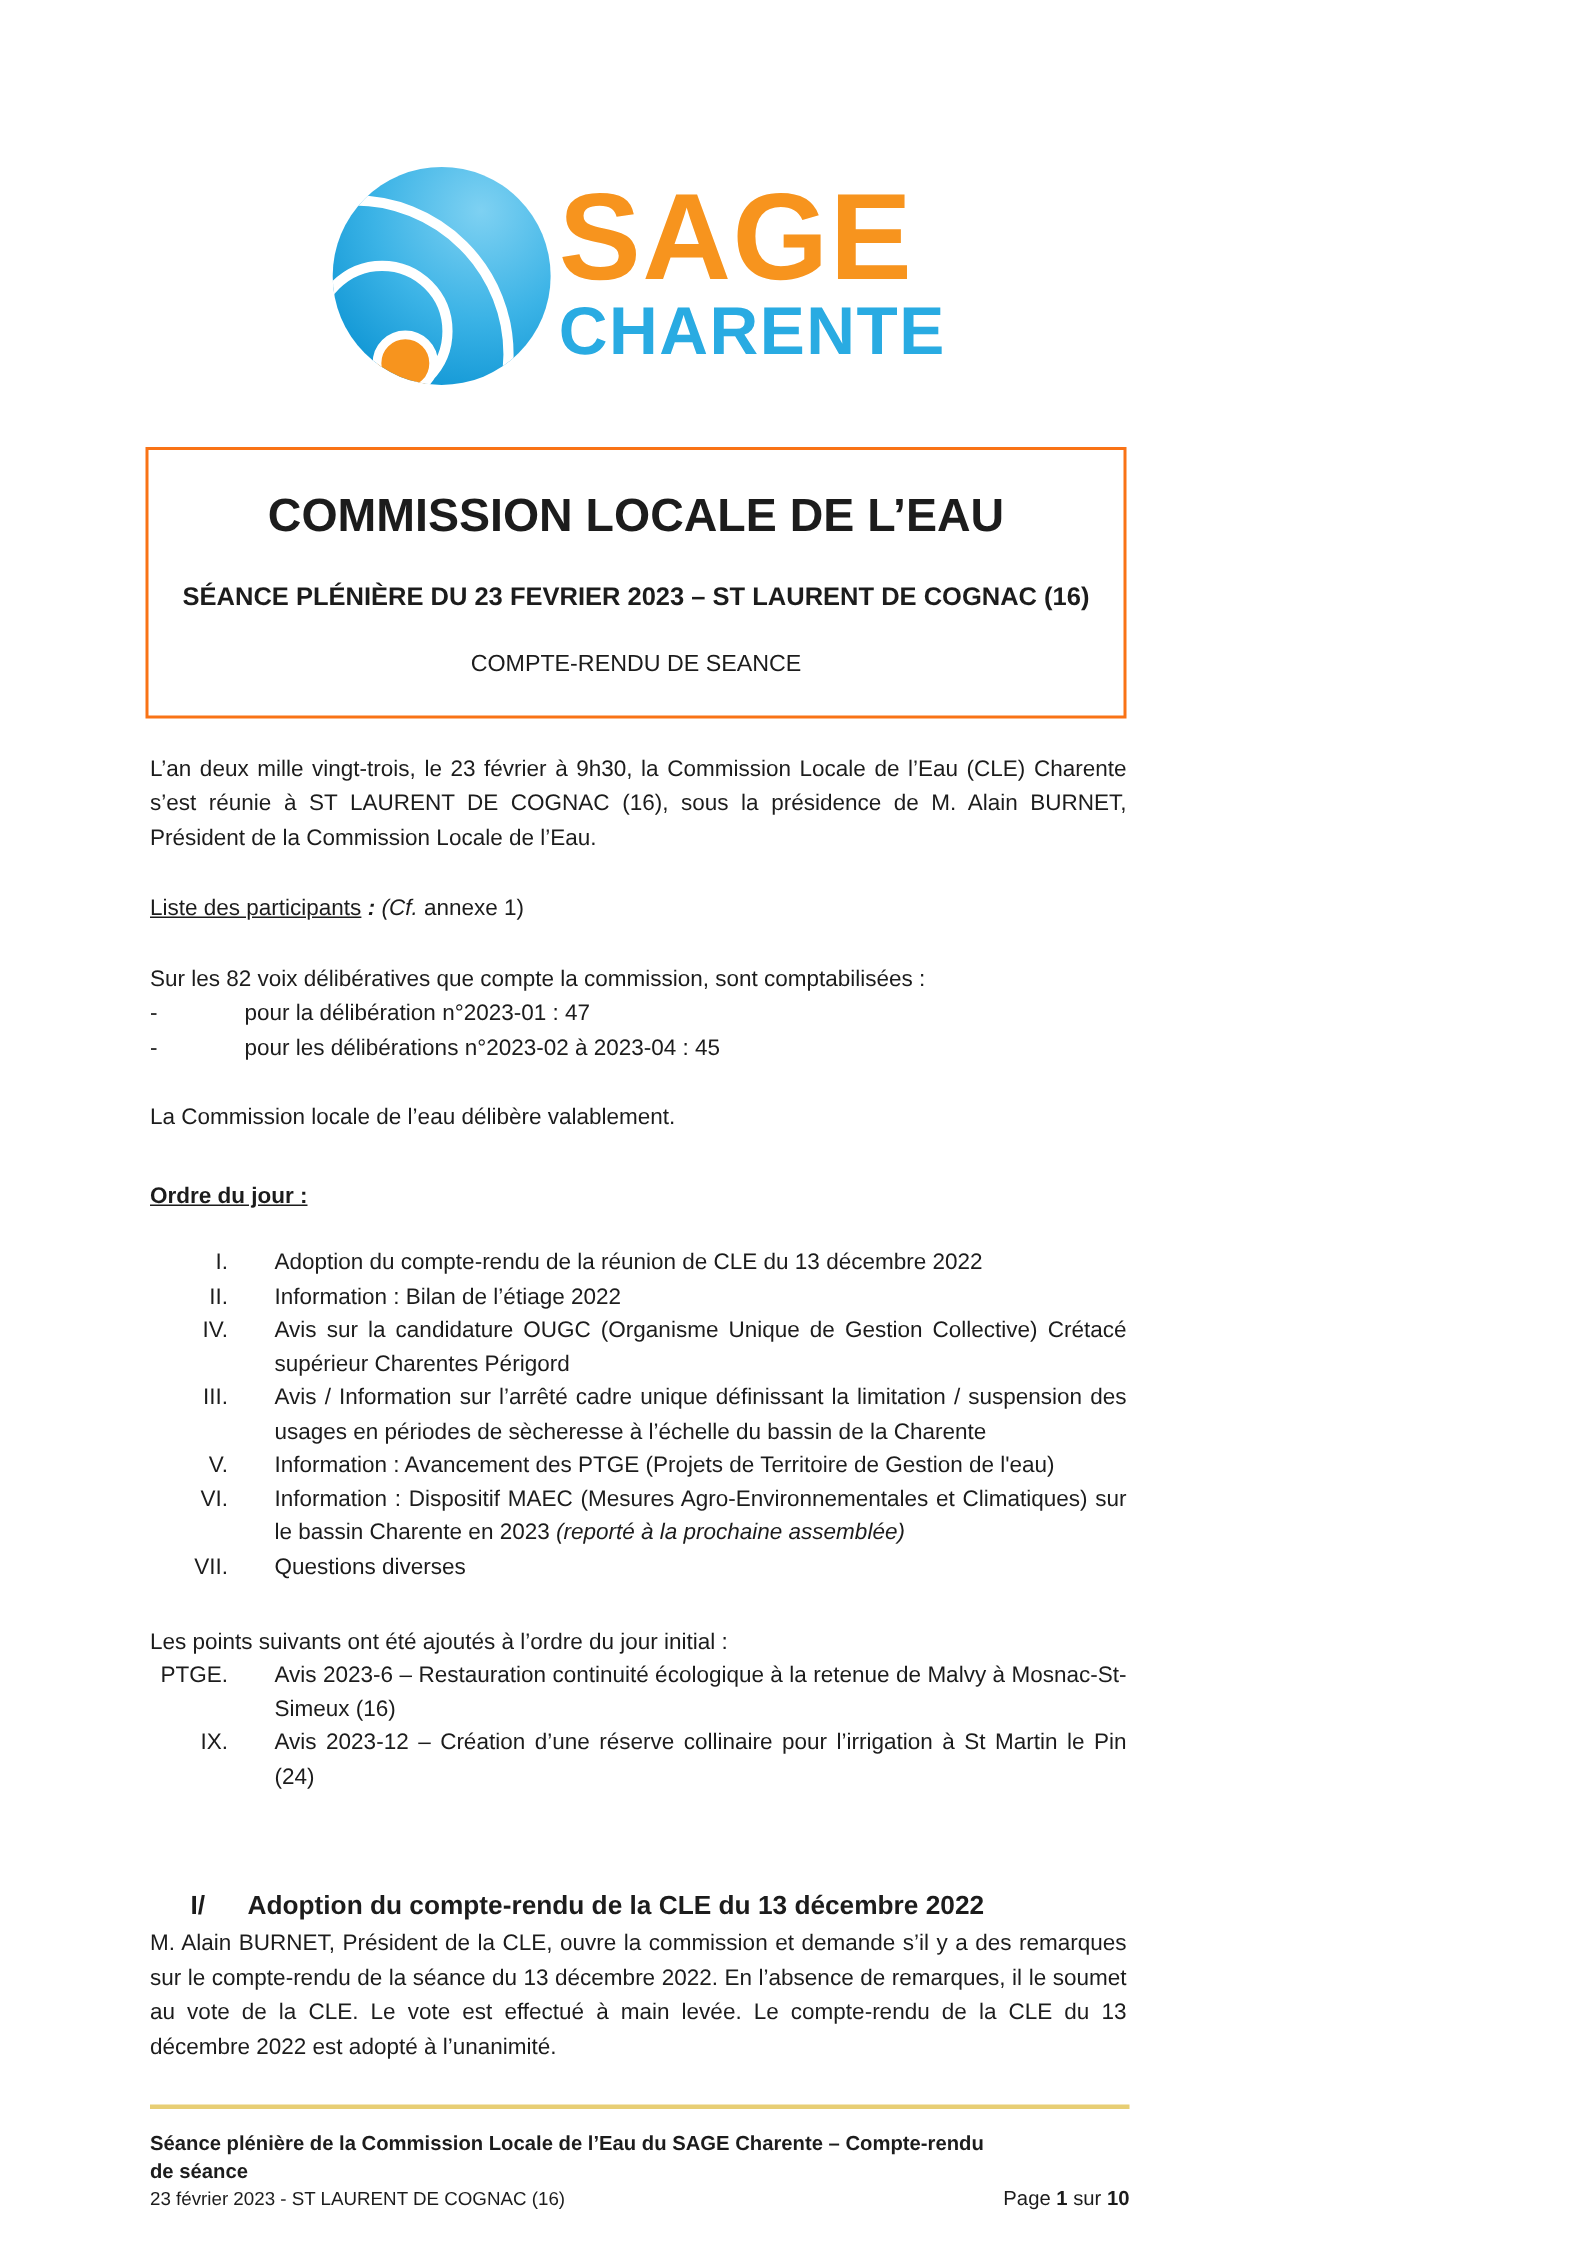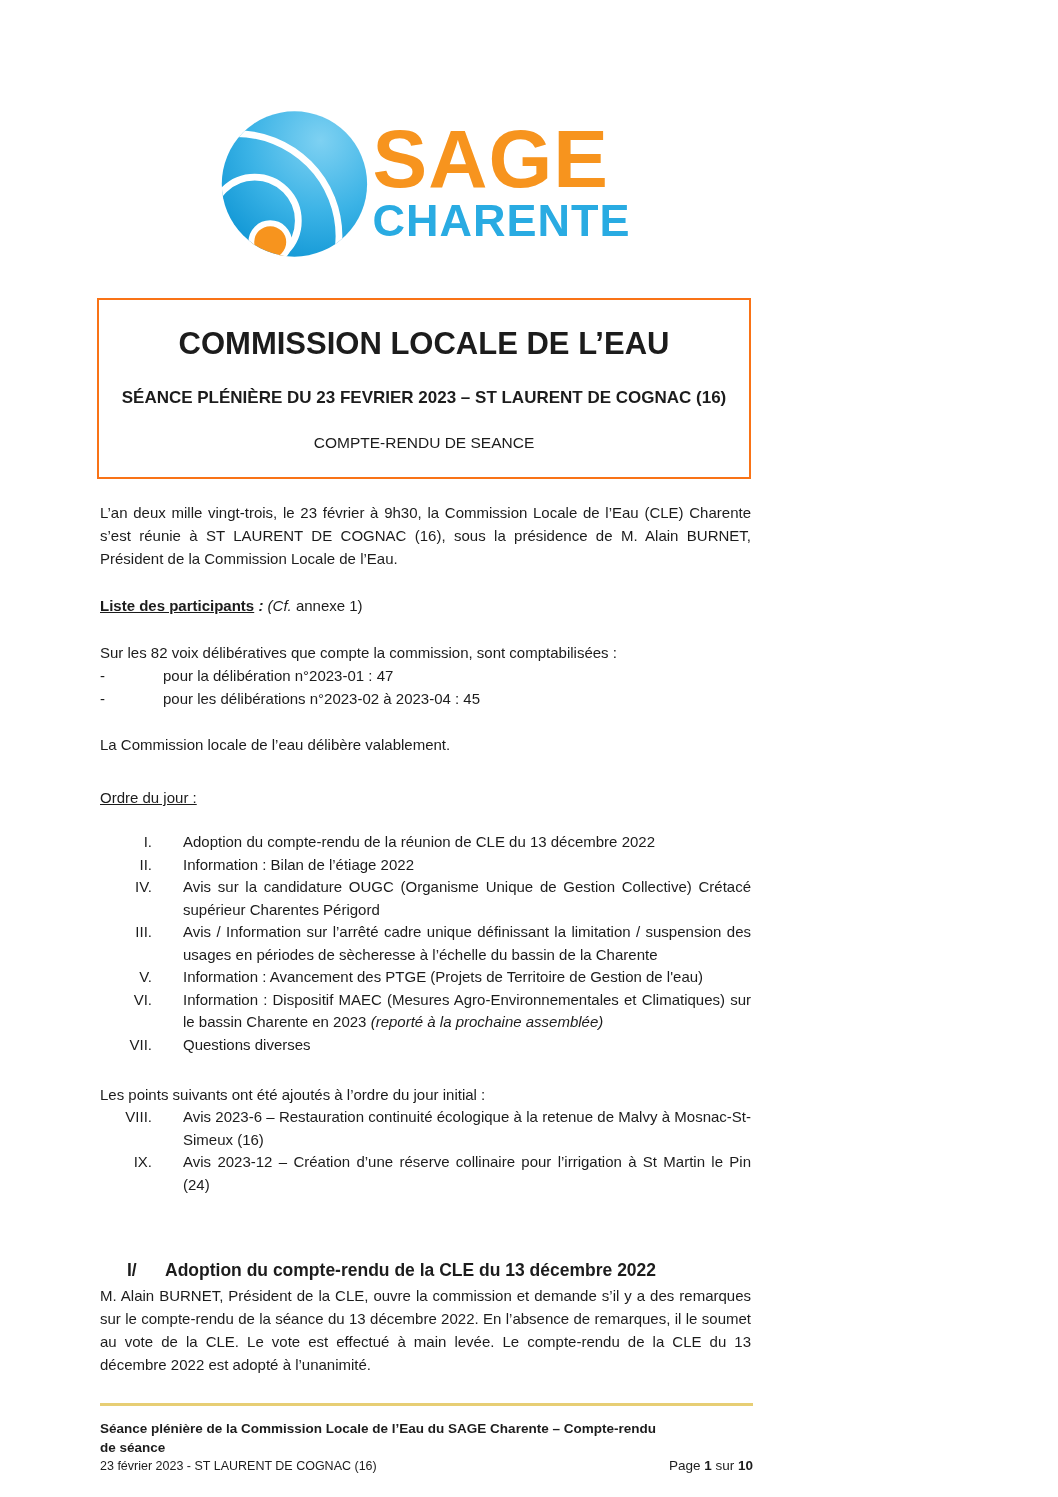--- a/index.html
+++ b/index.html
@@ -33,7 +33,7 @@
 
   .body-p{margin:22px 0 0;line-height:23px;text-align:justify;}
   .participants{margin:24px 0 0;line-height:23px;}
-  .bold-underline{font-weight:bold;text-decoration:underline;}
+  .bold-underline{font-weight:normal;text-decoration:underline;}
   .bold-italic{font-weight:bold;font-style:italic;}
   .italic{font-style:italic;}
 

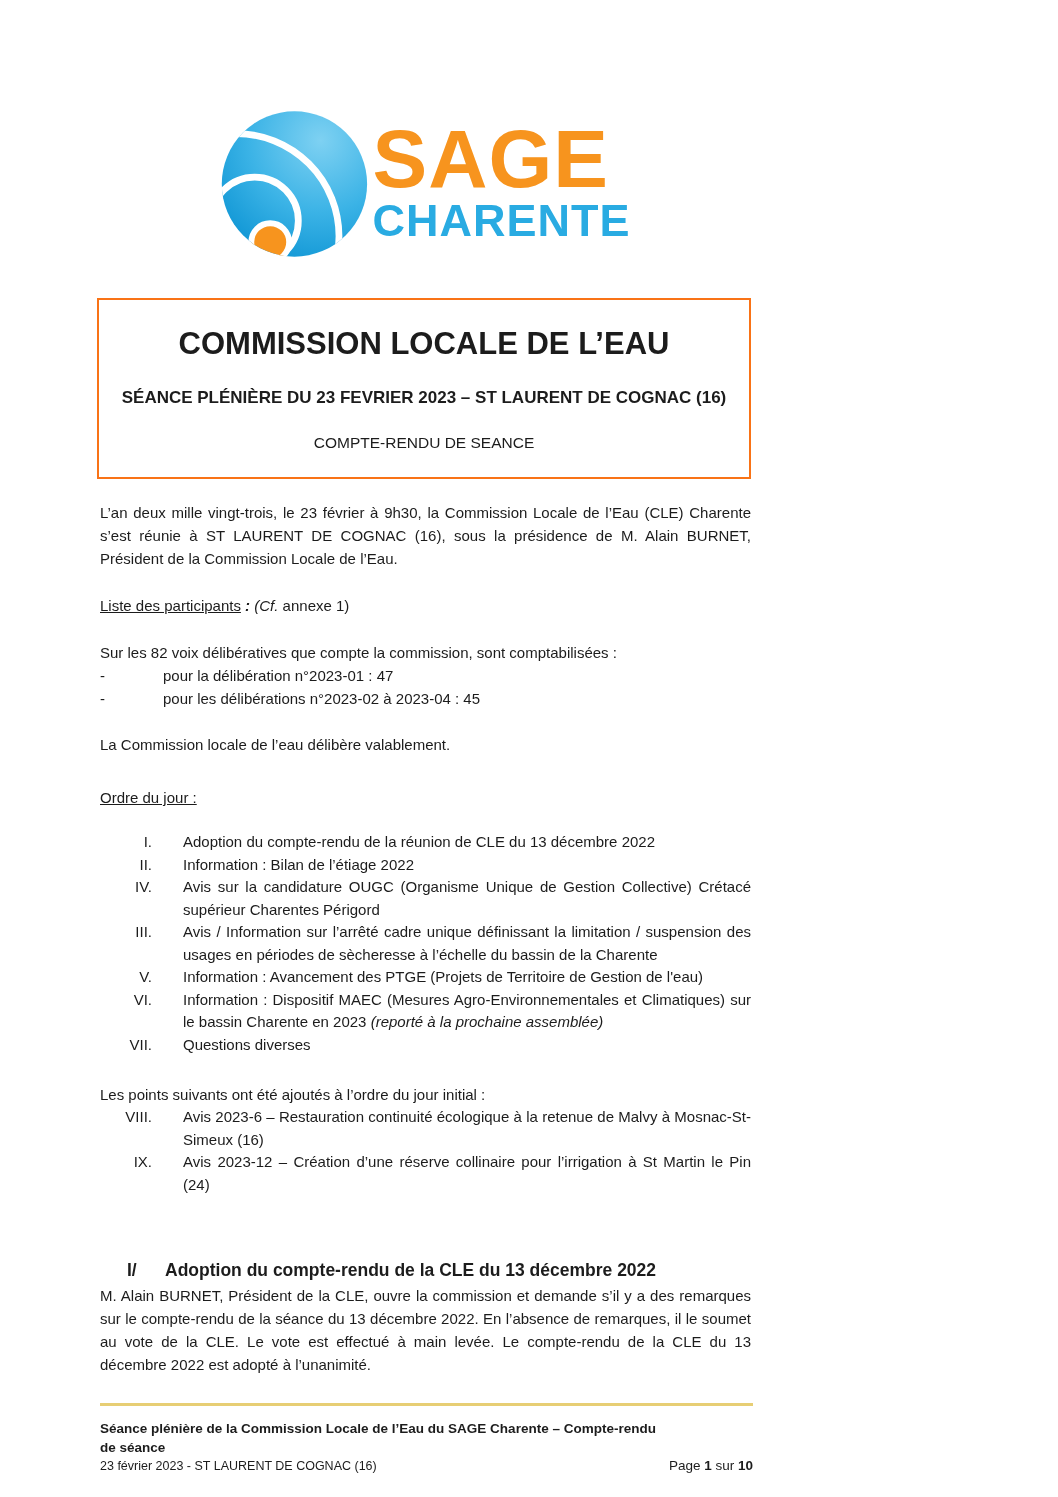--- a/index.html
+++ b/index.html
@@ -42,7 +42,7 @@
   .dash-col{width:63px;flex:none;}
   .votes-conclusion{margin:23px 0 0;line-height:23px;}
 
-  .ordre-heading{margin:30px 0 0;font-weight:normal;text-decoration:underline;line-height:23px;}
+  .ordre-heading{margin:30px 0 0;font-weight:bold;text-decoration:underline;line-height:23px;}
   .agenda{margin-top:22px;}
   .roman-row{display:flex;line-height:22.5px;}
   .roman{width:52px;flex:none;text-align:right;}

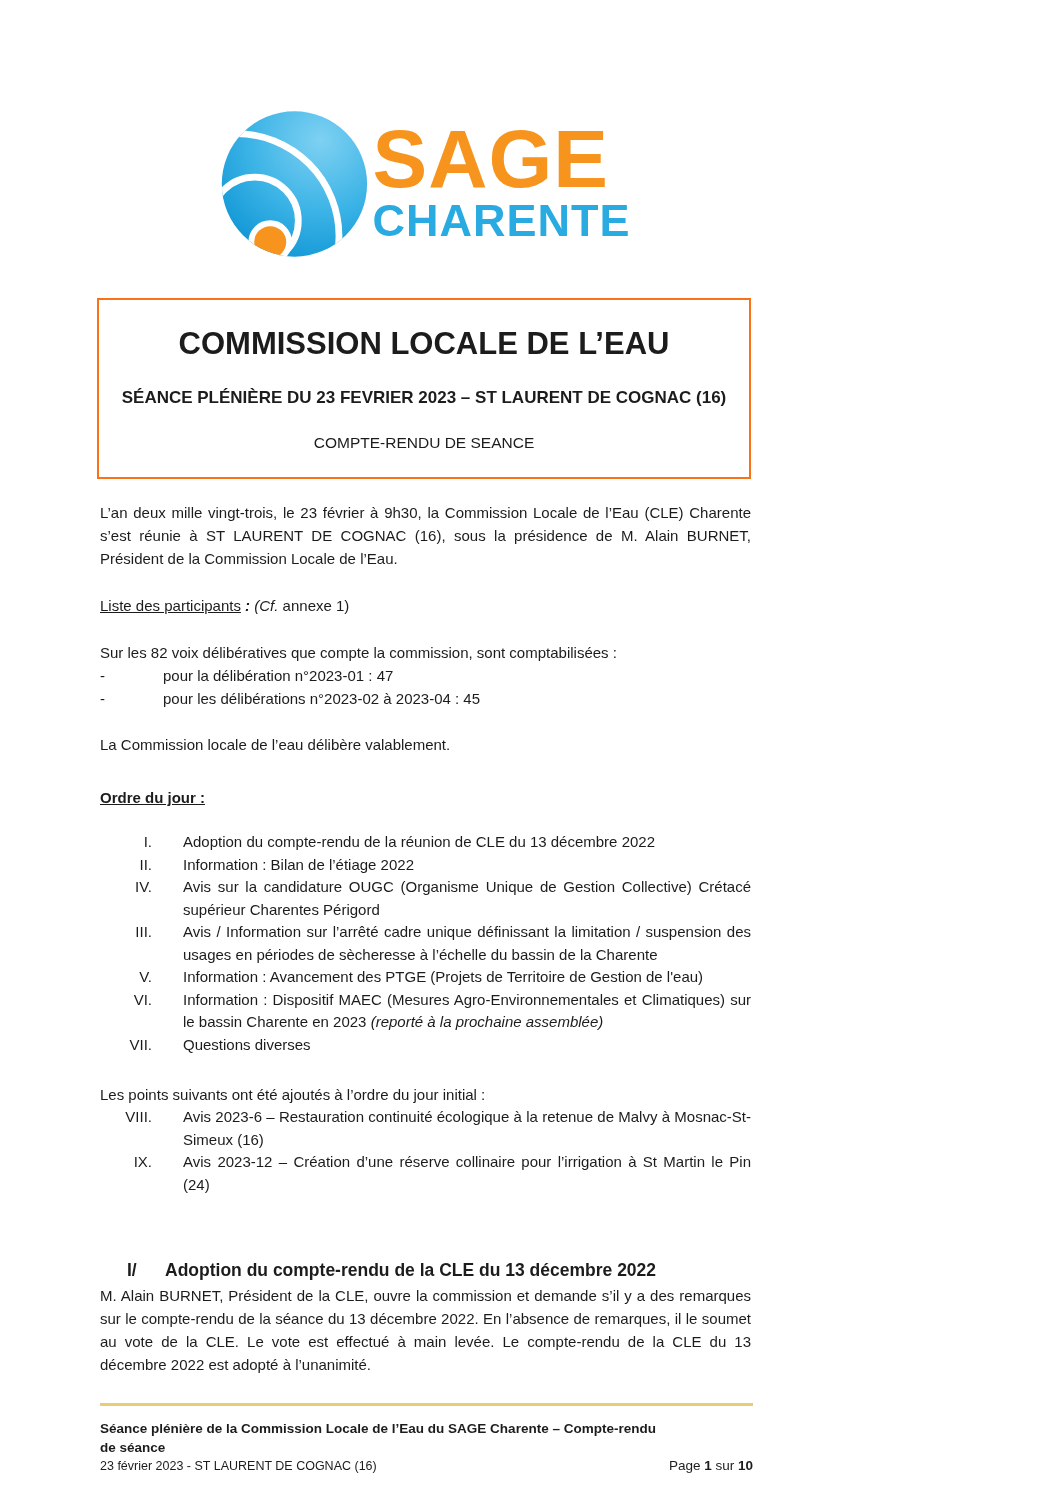--- a/index.html
+++ b/index.html
@@ -151,7 +151,7 @@
     <p class="added-intro">Les points suivants ont été ajoutés à l’ordre du jour initial :</p>
     <div>
       <div class="roman-row">
-        <span class="roman">VIII.</span>
+        <span class="roman">PTGE.</span>
         <span class="roman-text">Avis 2023-6 – Restauration continuité écologique à la retenue de Malvy à Mosnac-St-Simeux (16)</span>
       </div>
       <div class="roman-row">

